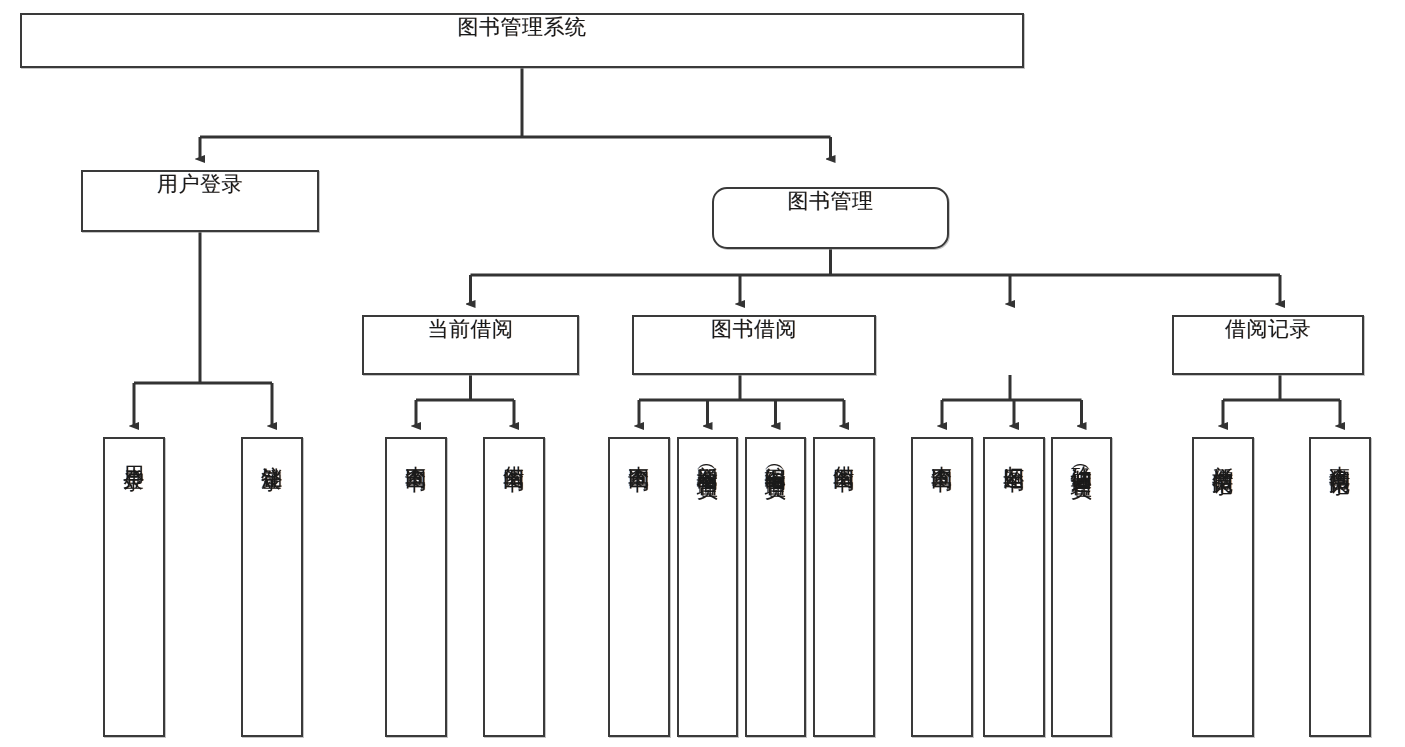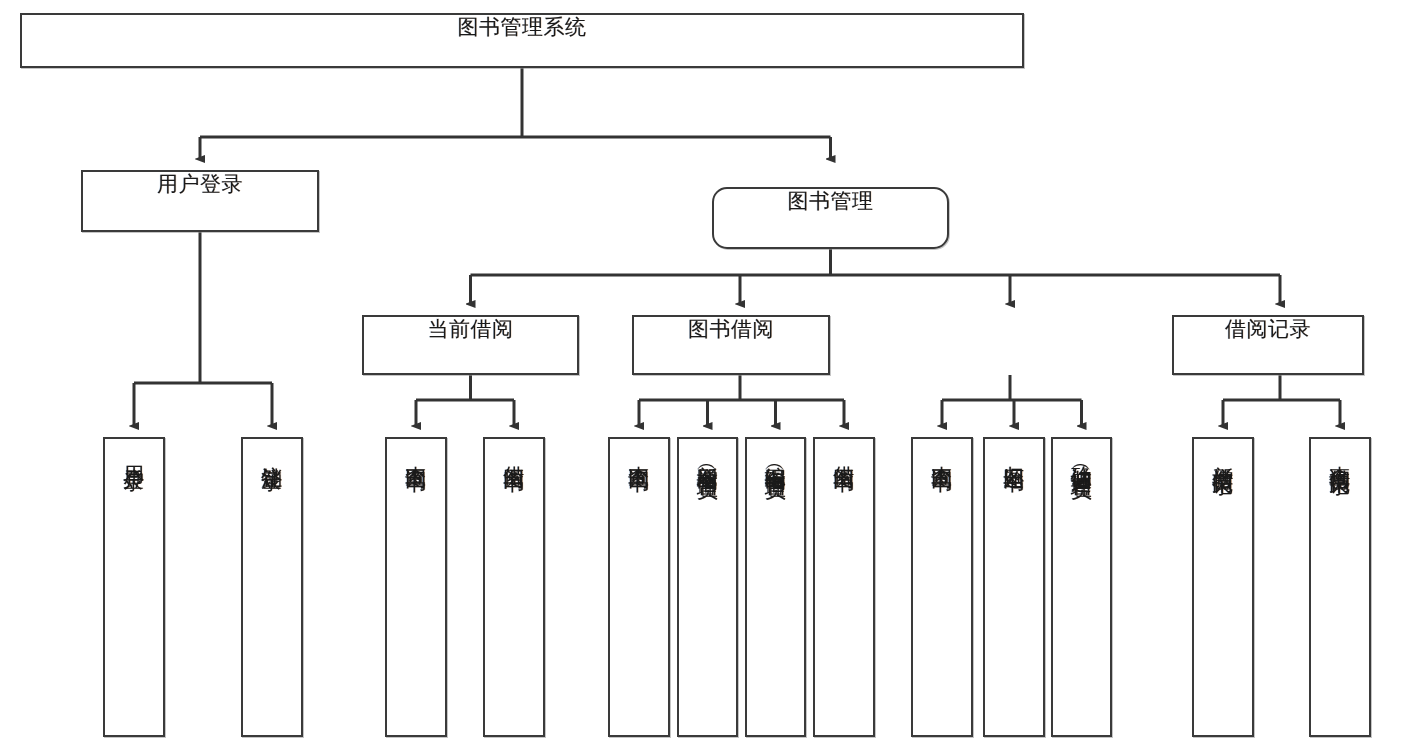--- a/index.html
+++ b/index.html
@@ -128,7 +128,7 @@
   <div class="node" style="left: 362px; top: 315px; width: 217px; height: 60px;">
     <span class="label">当前借阅</span>
   </div>
-  <div class="node" style="left: 632px; top: 315px; width: 198px; height: 60px;">
+  <div class="node" style="left: 632px; top: 315px; width: 244px; height: 60px;">
     <span class="label">图书借阅</span>
   </div>
   <div class="node" style="left: 1172px; top: 315px; width: 192px; height: 60px;">

